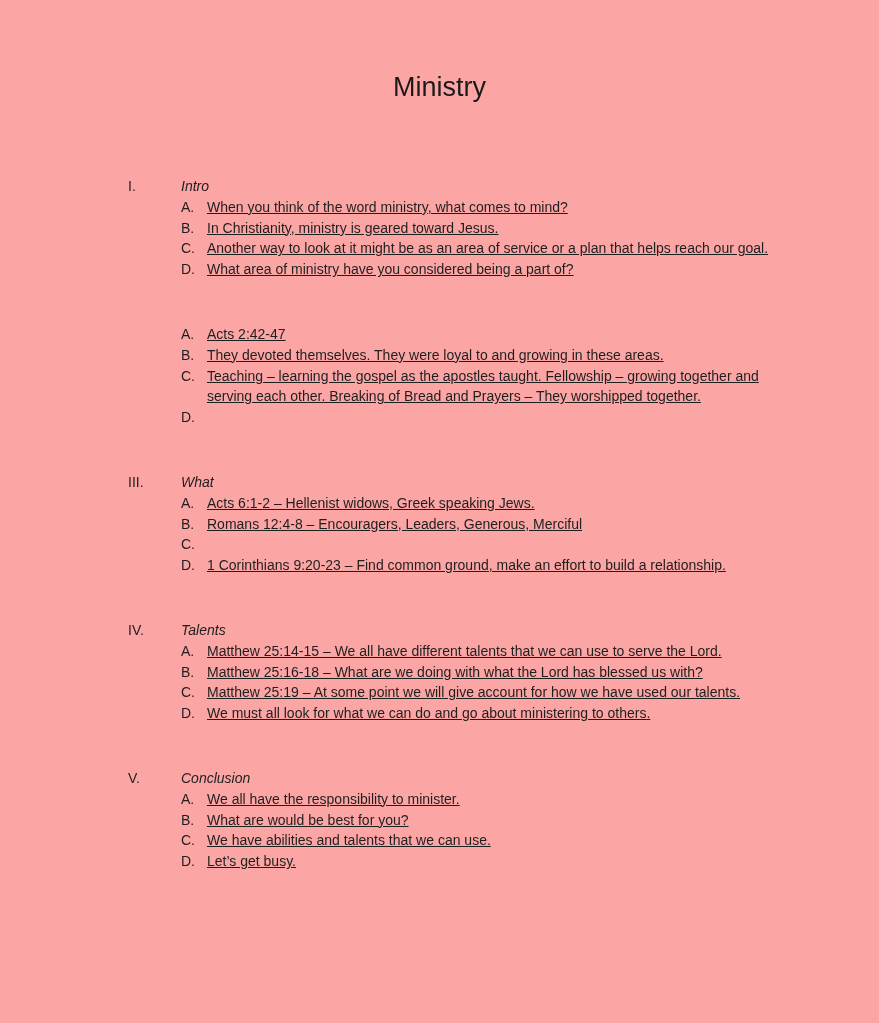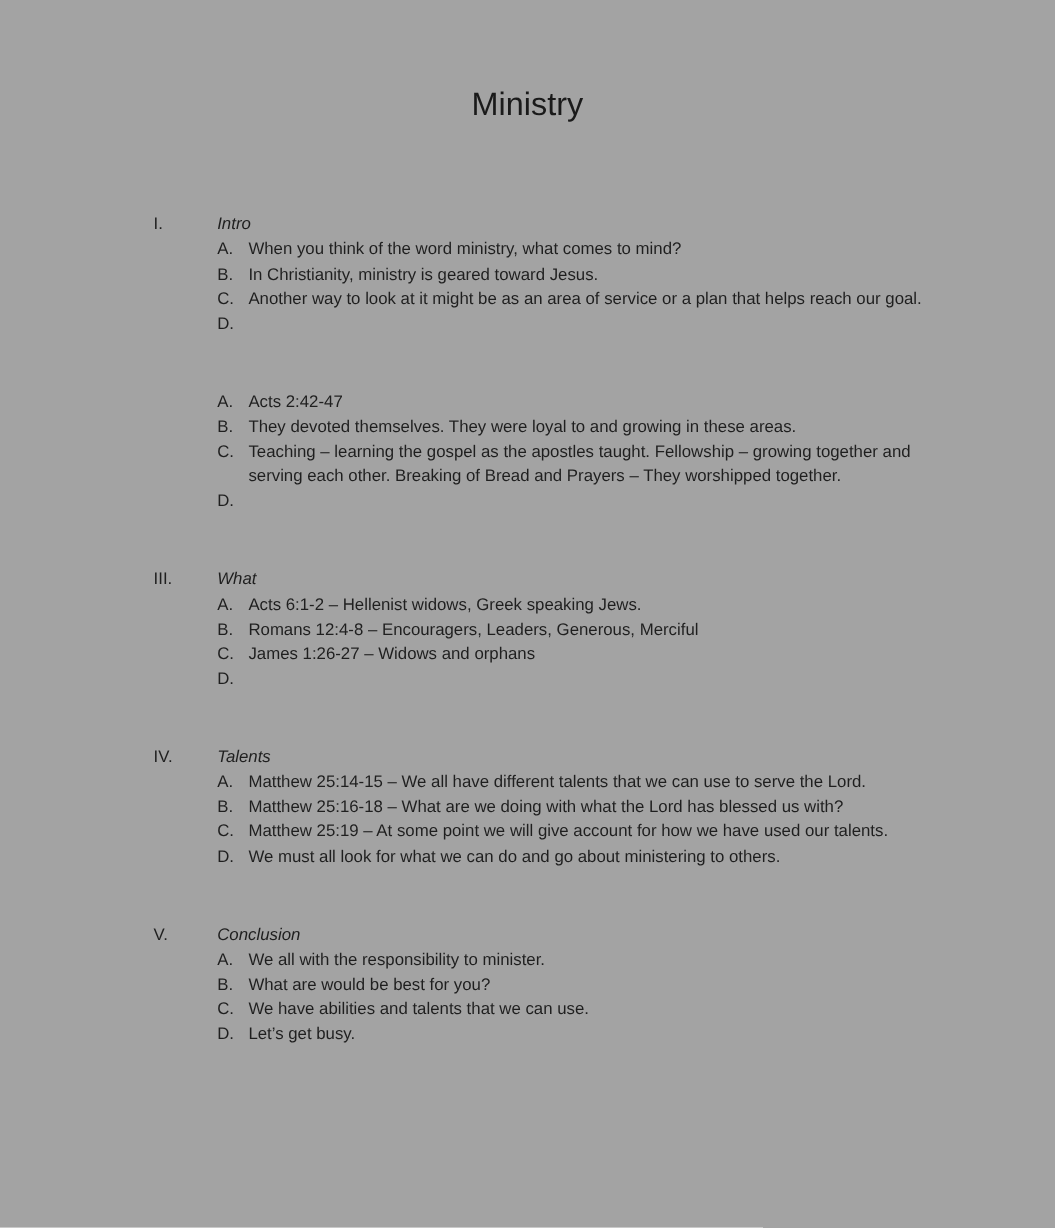--- a/index.html
+++ b/index.html
@@ -17,7 +17,7 @@
   .page {
     width: 879px;
     height: 1023px;
-    background: #a3a3a3;
+    background: #fca5a5;
   }
   .doc-title {
     margin: 0;

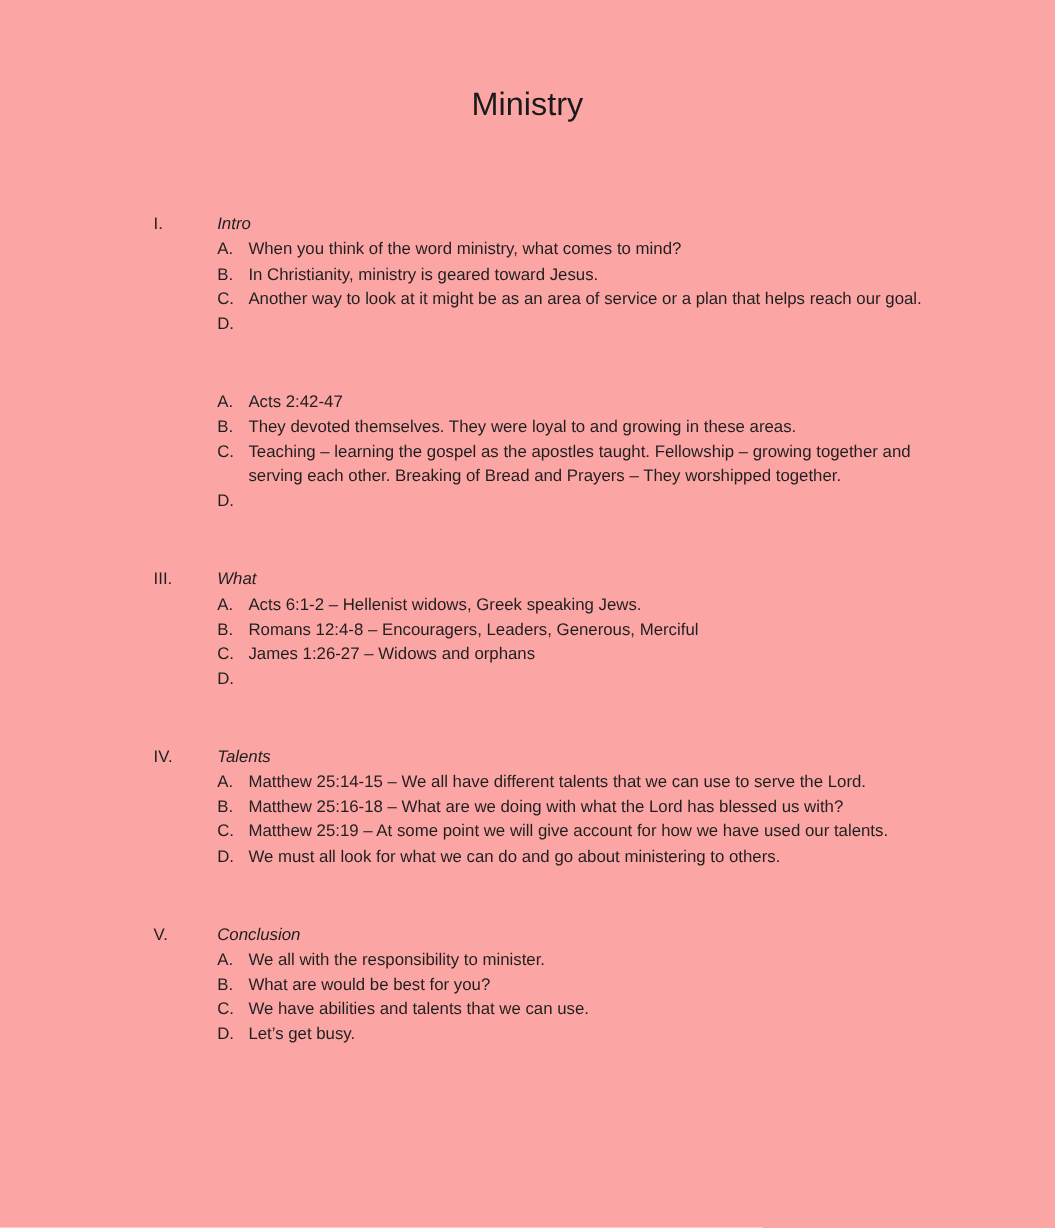--- a/index.html
+++ b/index.html
@@ -60,6 +60,7 @@
   }
   .text {
     max-width: 570px;
+    text-decoration: underline;
   }
 </style>
 </head>

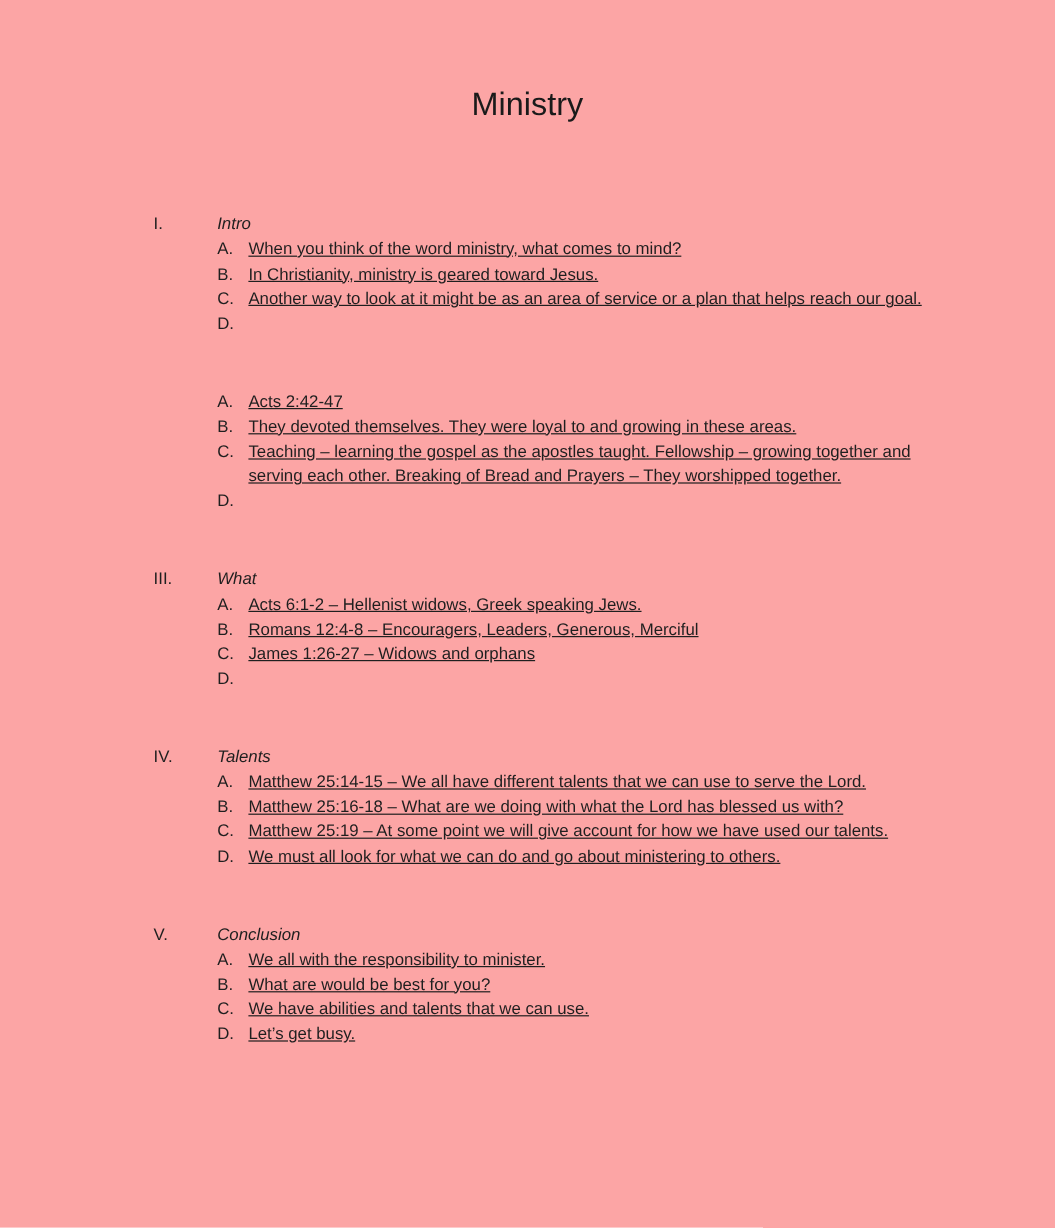--- a/index.html
+++ b/index.html
@@ -92,6 +92,7 @@
 
   <li class="item">
     <span class="letter">D.</span>
+    <span class="text">What area of ministry have you considered being a part of?</span>
   </li>
 </ul>
   </section>

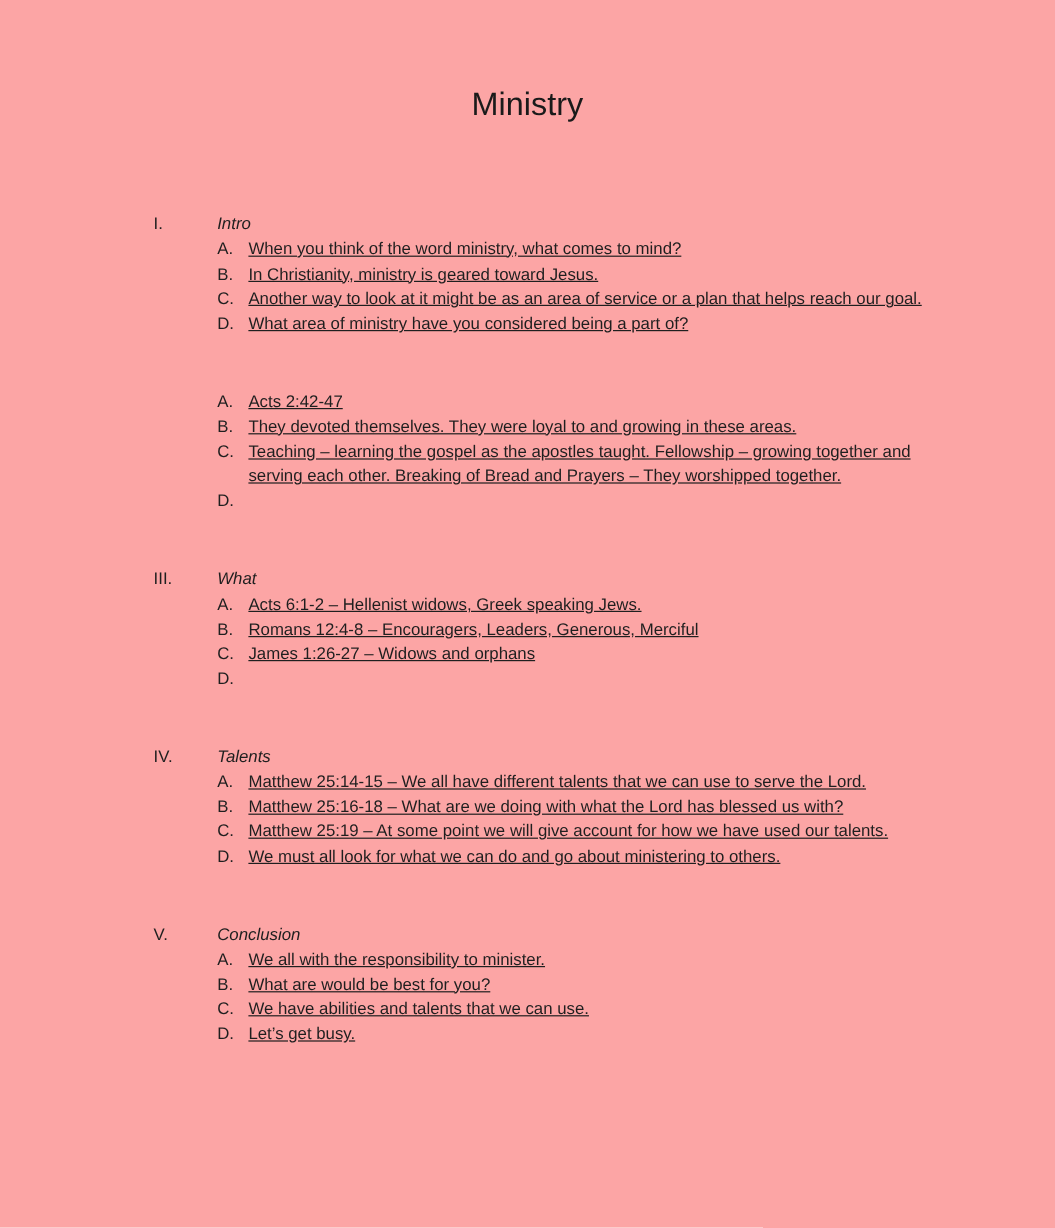--- a/index.html
+++ b/index.html
@@ -138,7 +138,6 @@
 
   <li class="item">
     <span class="letter">C.</span>
-    <span class="text">James 1:26-27 – Widows and orphans</span>
   </li>
 
   <li class="item">

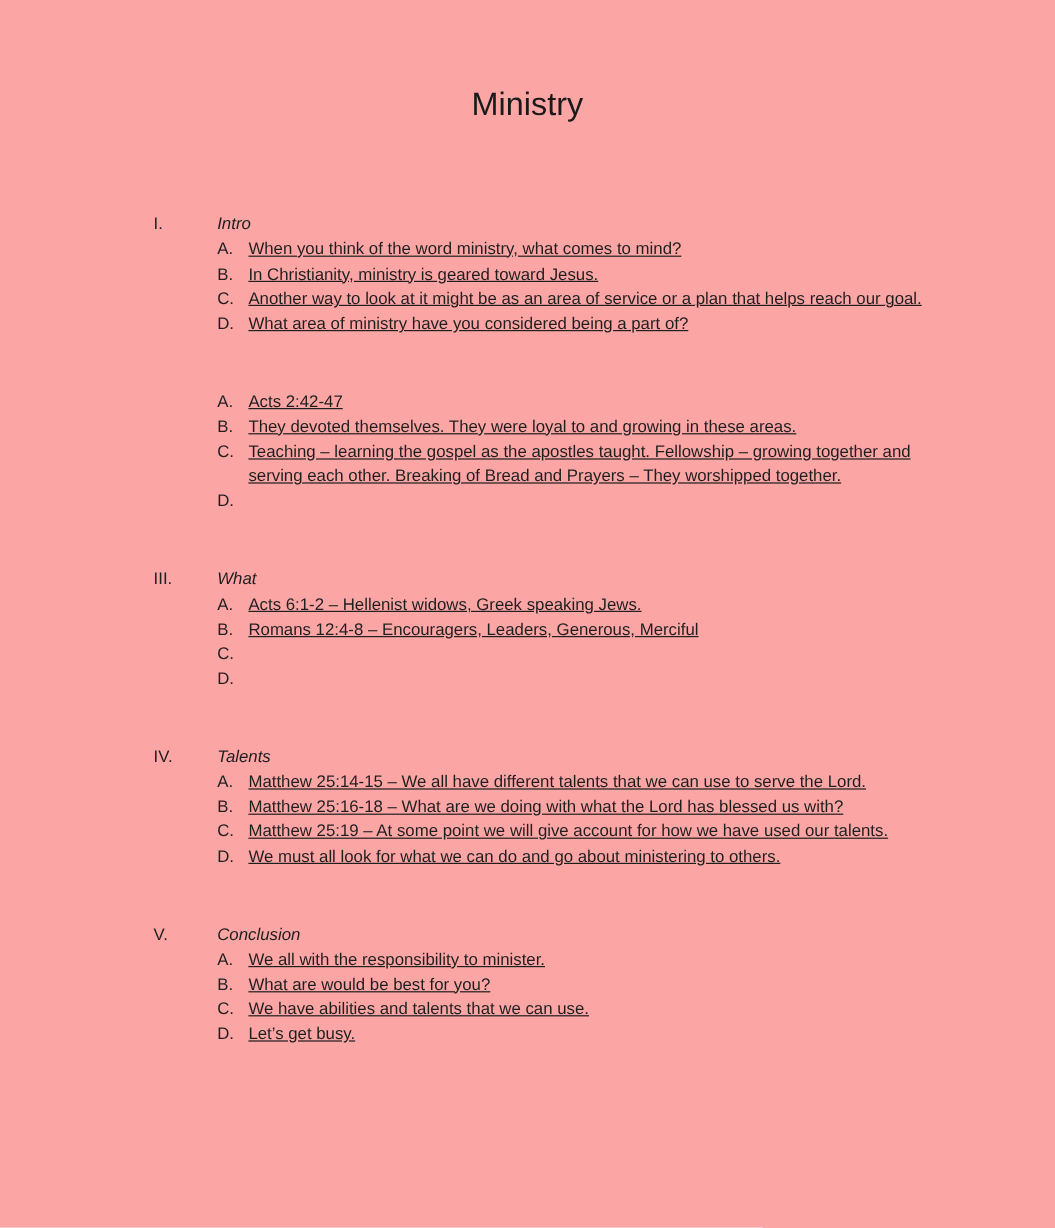--- a/index.html
+++ b/index.html
@@ -142,6 +142,7 @@
 
   <li class="item">
     <span class="letter">D.</span>
+    <span class="text">1 Corinthians 9:20-23 – Find common ground, make an effort to build a relationship.</span>
   </li>
 </ul>
   </section>

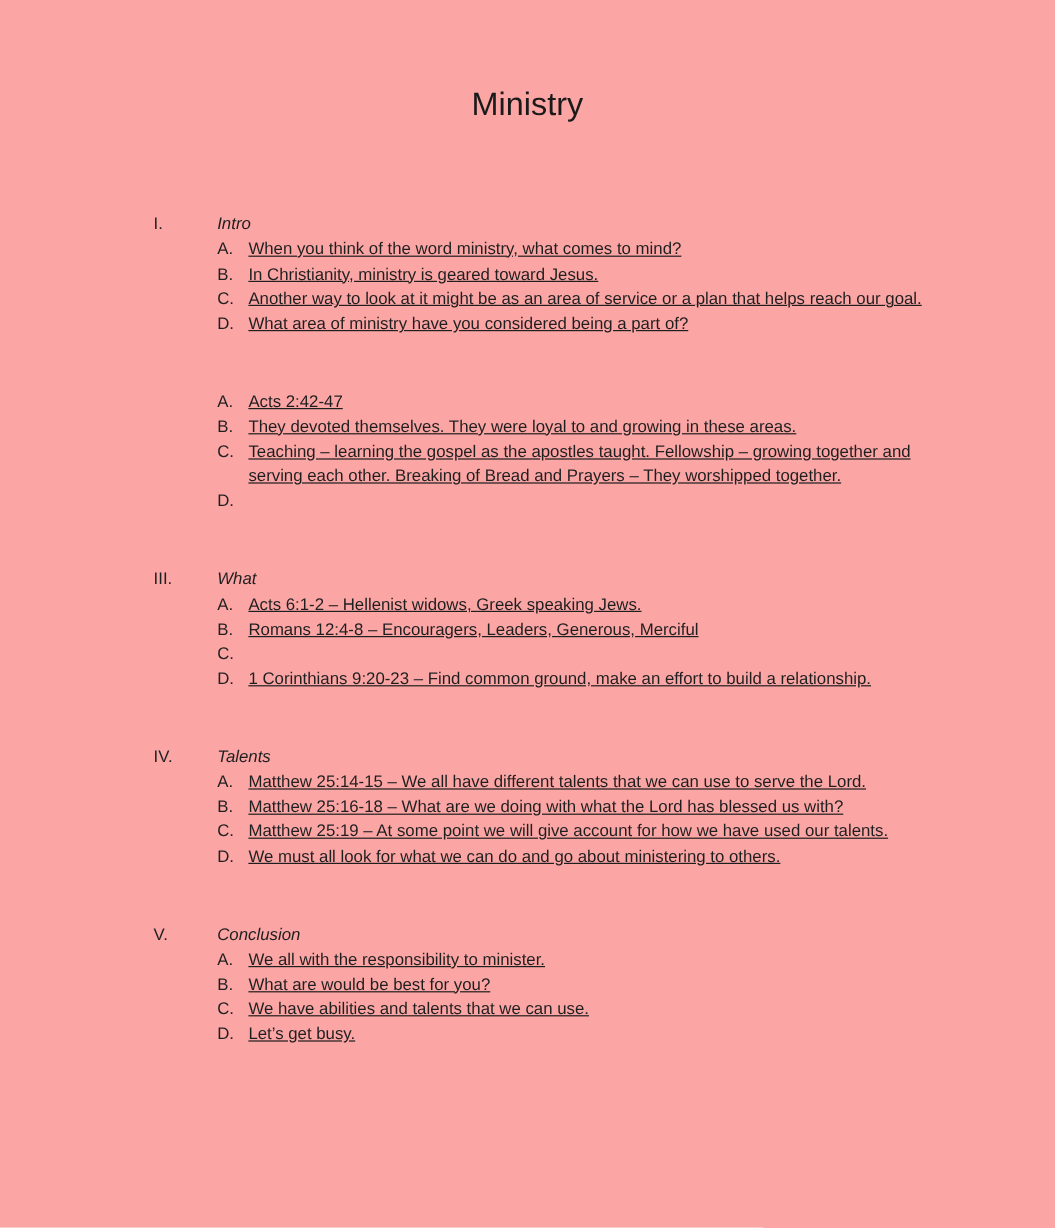--- a/index.html
+++ b/index.html
@@ -183,7 +183,7 @@
     <ul class="items">
   <li class="item">
     <span class="letter">A.</span>
-    <span class="text">We all with the responsibility to minister.</span>
+    <span class="text">We all have the responsibility to minister.</span>
   </li>
 
   <li class="item">

